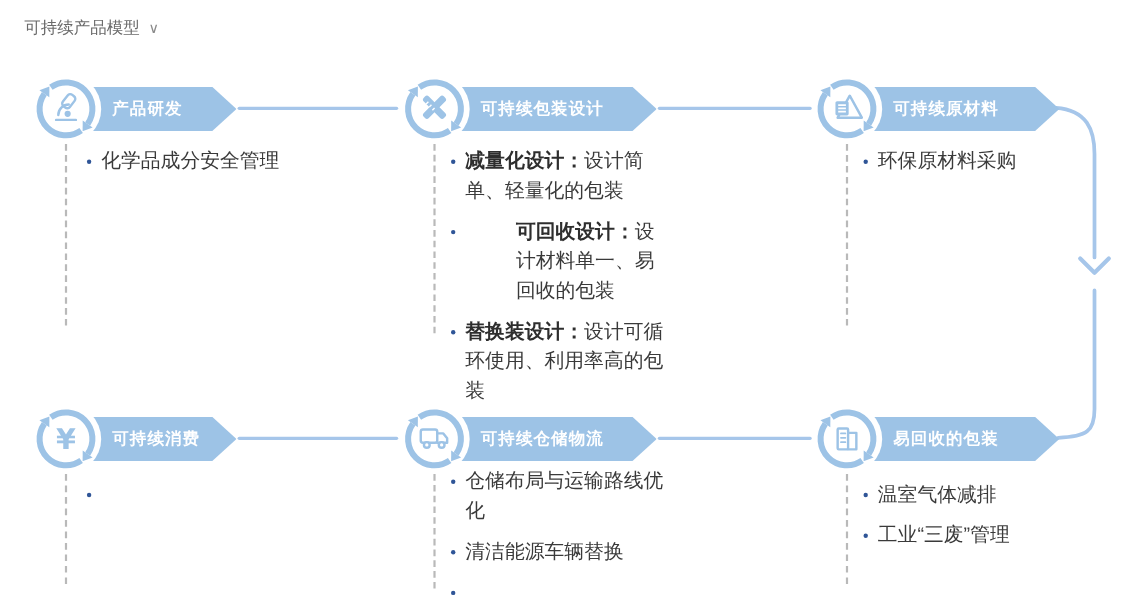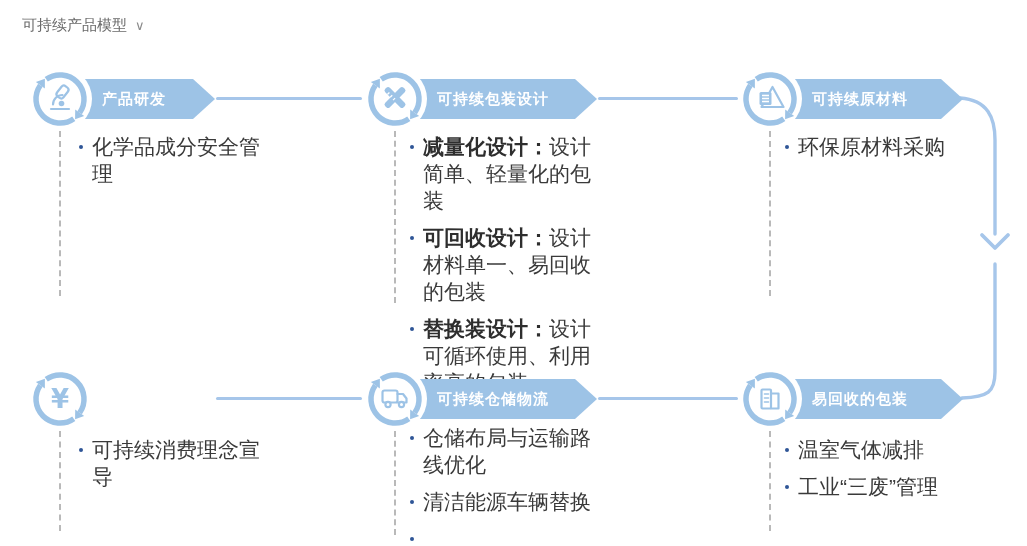--- a/index.html
+++ b/index.html
@@ -29,7 +29,7 @@
   .vdash{width:0;border-left:2px dashed #b9b9b9;z-index:0;}
   
   .bullets{width:200px;}
-  .li{display:flex;margin-bottom:10px;font-size:21px;line-height:27px;color:#3a3a3a;}
+  .li{display:flex;margin-bottom:10px;font-size:18px;line-height:27px;color:#3a3a3a;}
   .li .dot{flex:0 0 4px;width:4px;height:4px;border-radius:50%;background:#2F5597;margin:11.5px 9px 0 0;}
   .li .t{width:180px;}
   .li b{font-weight:bold;color:#2e2e2e;}

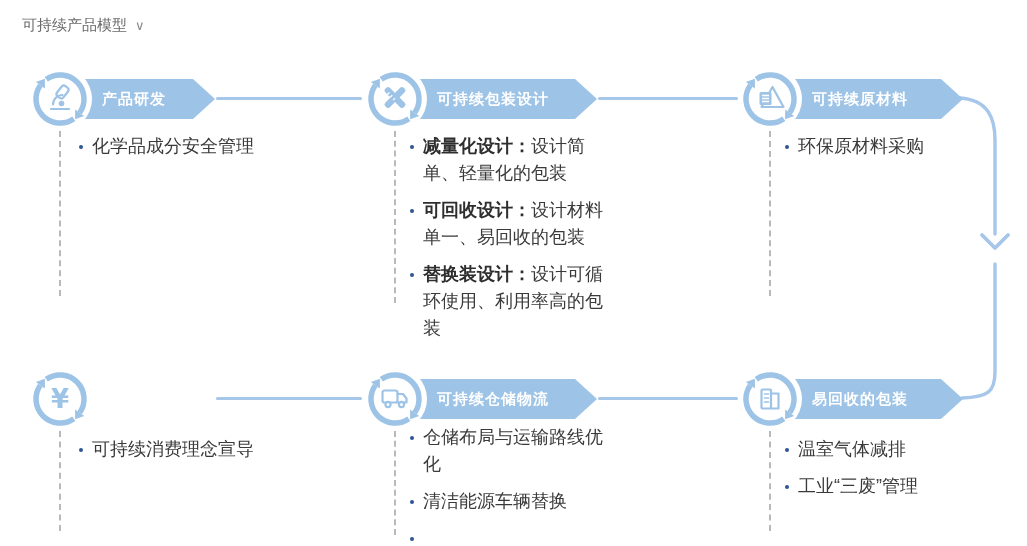--- a/index.html
+++ b/index.html
@@ -188,12 +188,12 @@
       <span class="dot"></span>
       <span class="t"><b>减量化设计：</b><span>设计简单、轻量化的包装</span></span>
     </div>
+  <div class="li" style="margin-top:5px;gap:46px;">
+      <span class="dot"></span>
+      <span class="t"><b>可回收设计：</b><span>设计材料单一、易回收的包装</span></span>
+    </div>
   <div class="li" style="margin-top:5px;">
       <span class="dot"></span>
-      <span class="t"><b>可回收设计：</b><span>设计材料单一、易回收的包装</span></span>
-    </div>
-  <div class="li" style="margin-top:5px;">
-      <span class="dot"></span>
       <span class="t"><b>替换装设计：</b><span>设计可循环使用、利用率高的包装</span></span>
     </div>
 </div>

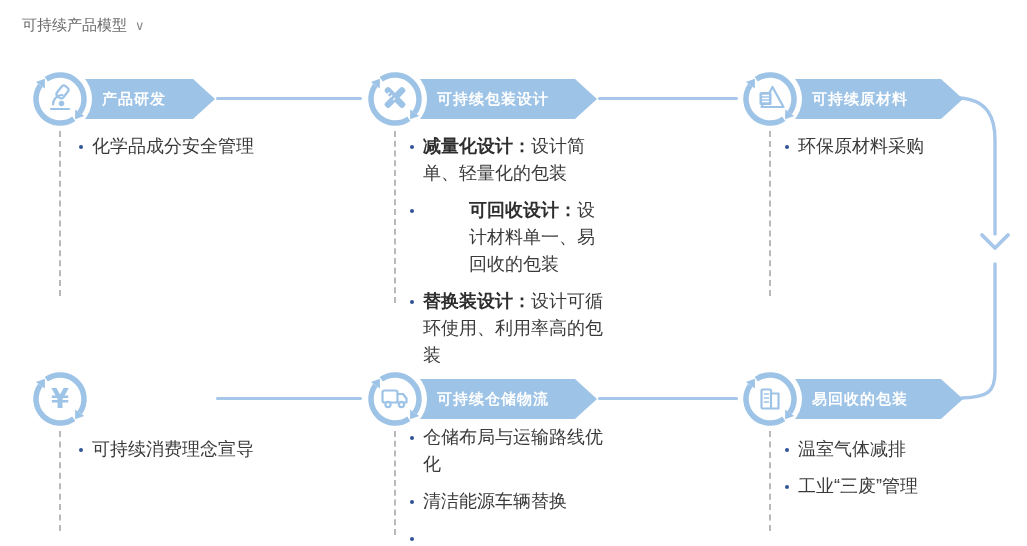--- a/index.html
+++ b/index.html
@@ -131,6 +131,9 @@
 </div>
 
 <div class="abs node" style="left:31px;top:370px;">
+  <div class="banner" style="width:155px;">
+    <span class="banner-label">可持续消费</span>
+  </div>
   <div class="circ">
     <svg width="58" height="58">
         <use href="#ring"></use>

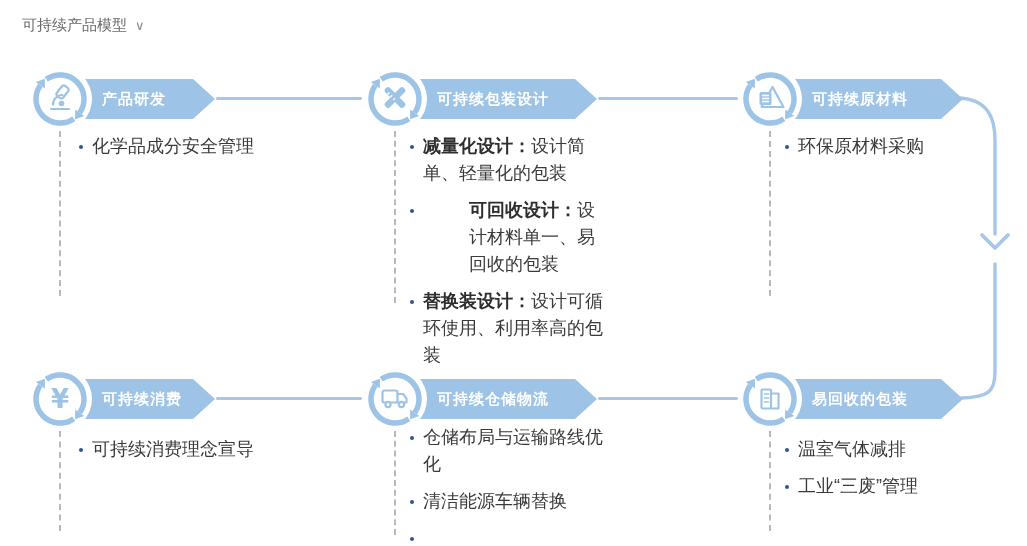--- a/index.html
+++ b/index.html
@@ -211,7 +211,6 @@
 <div class="abs bullets" style="left:79px;top:436px;">
   <div class="li">
       <span class="dot"></span>
-      <span class="t">可持续消费理念宣导</span>
     </div>
 </div>
 

